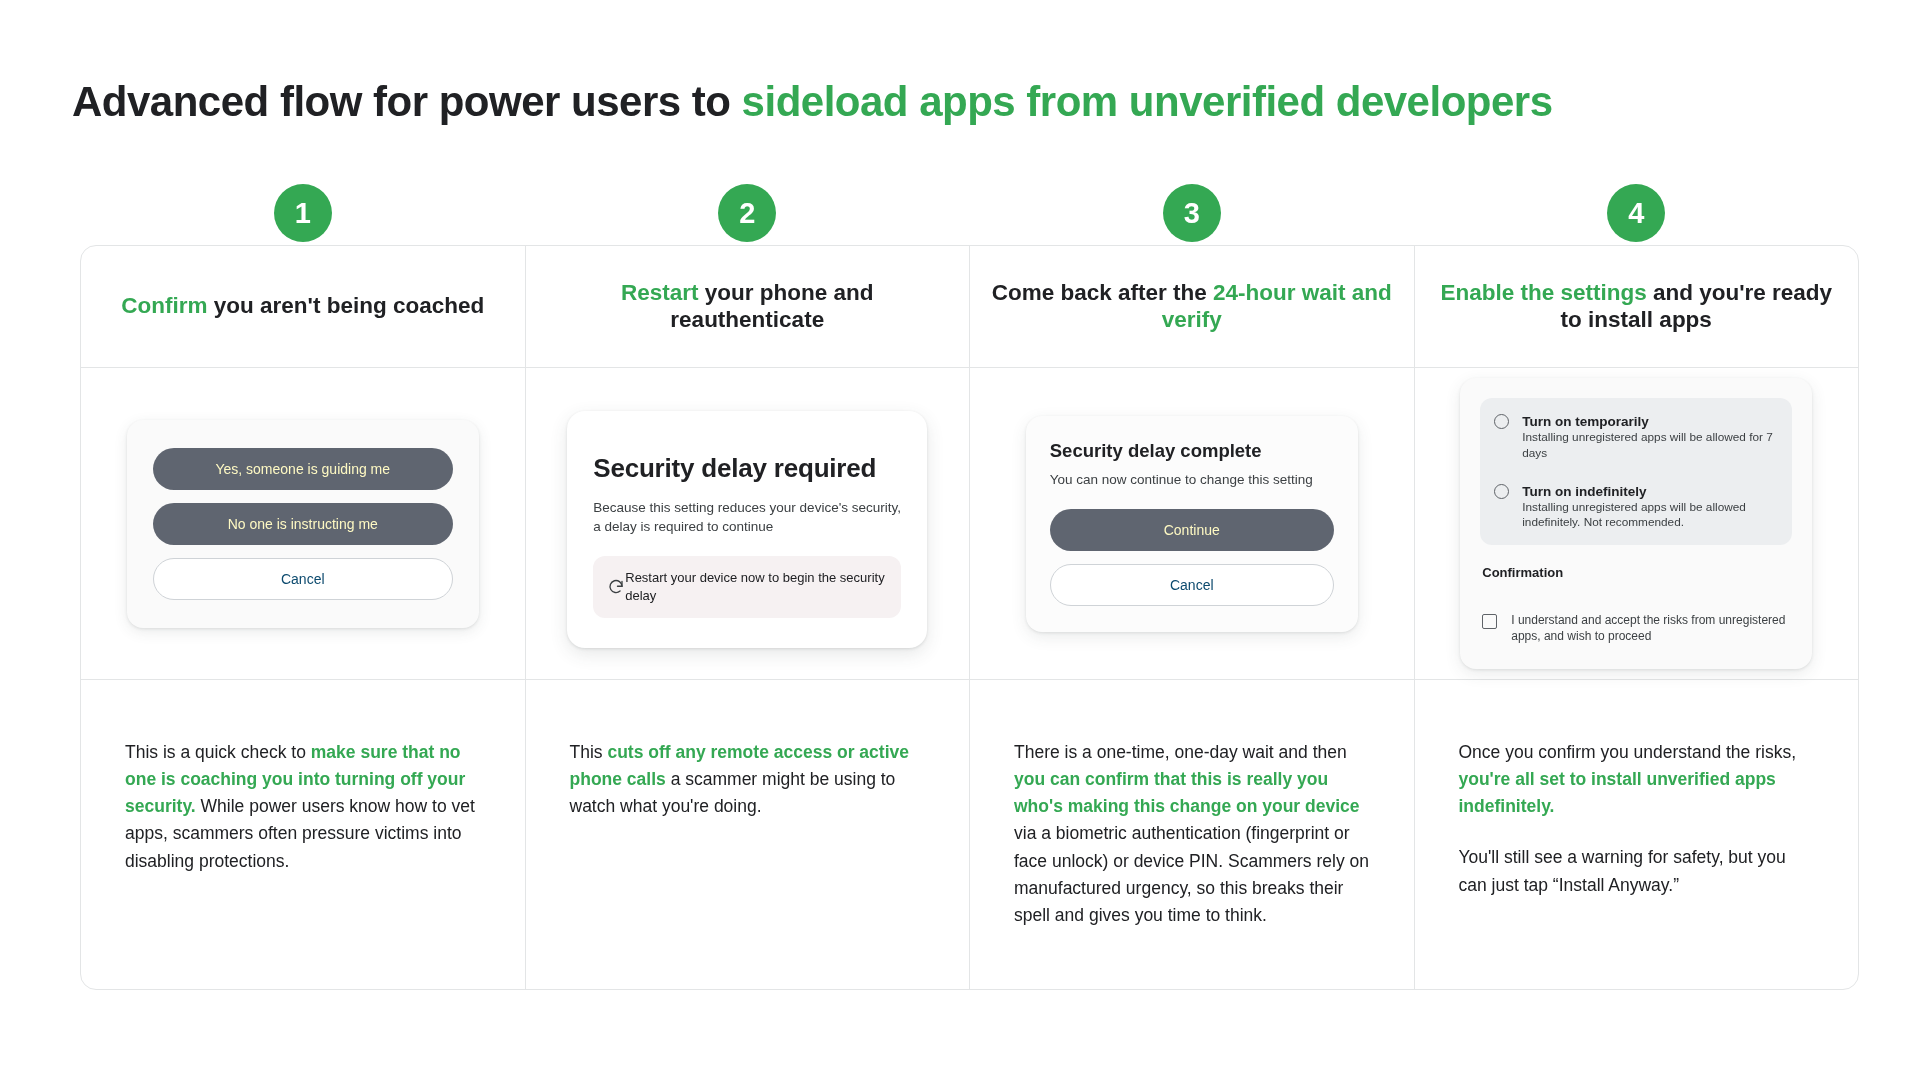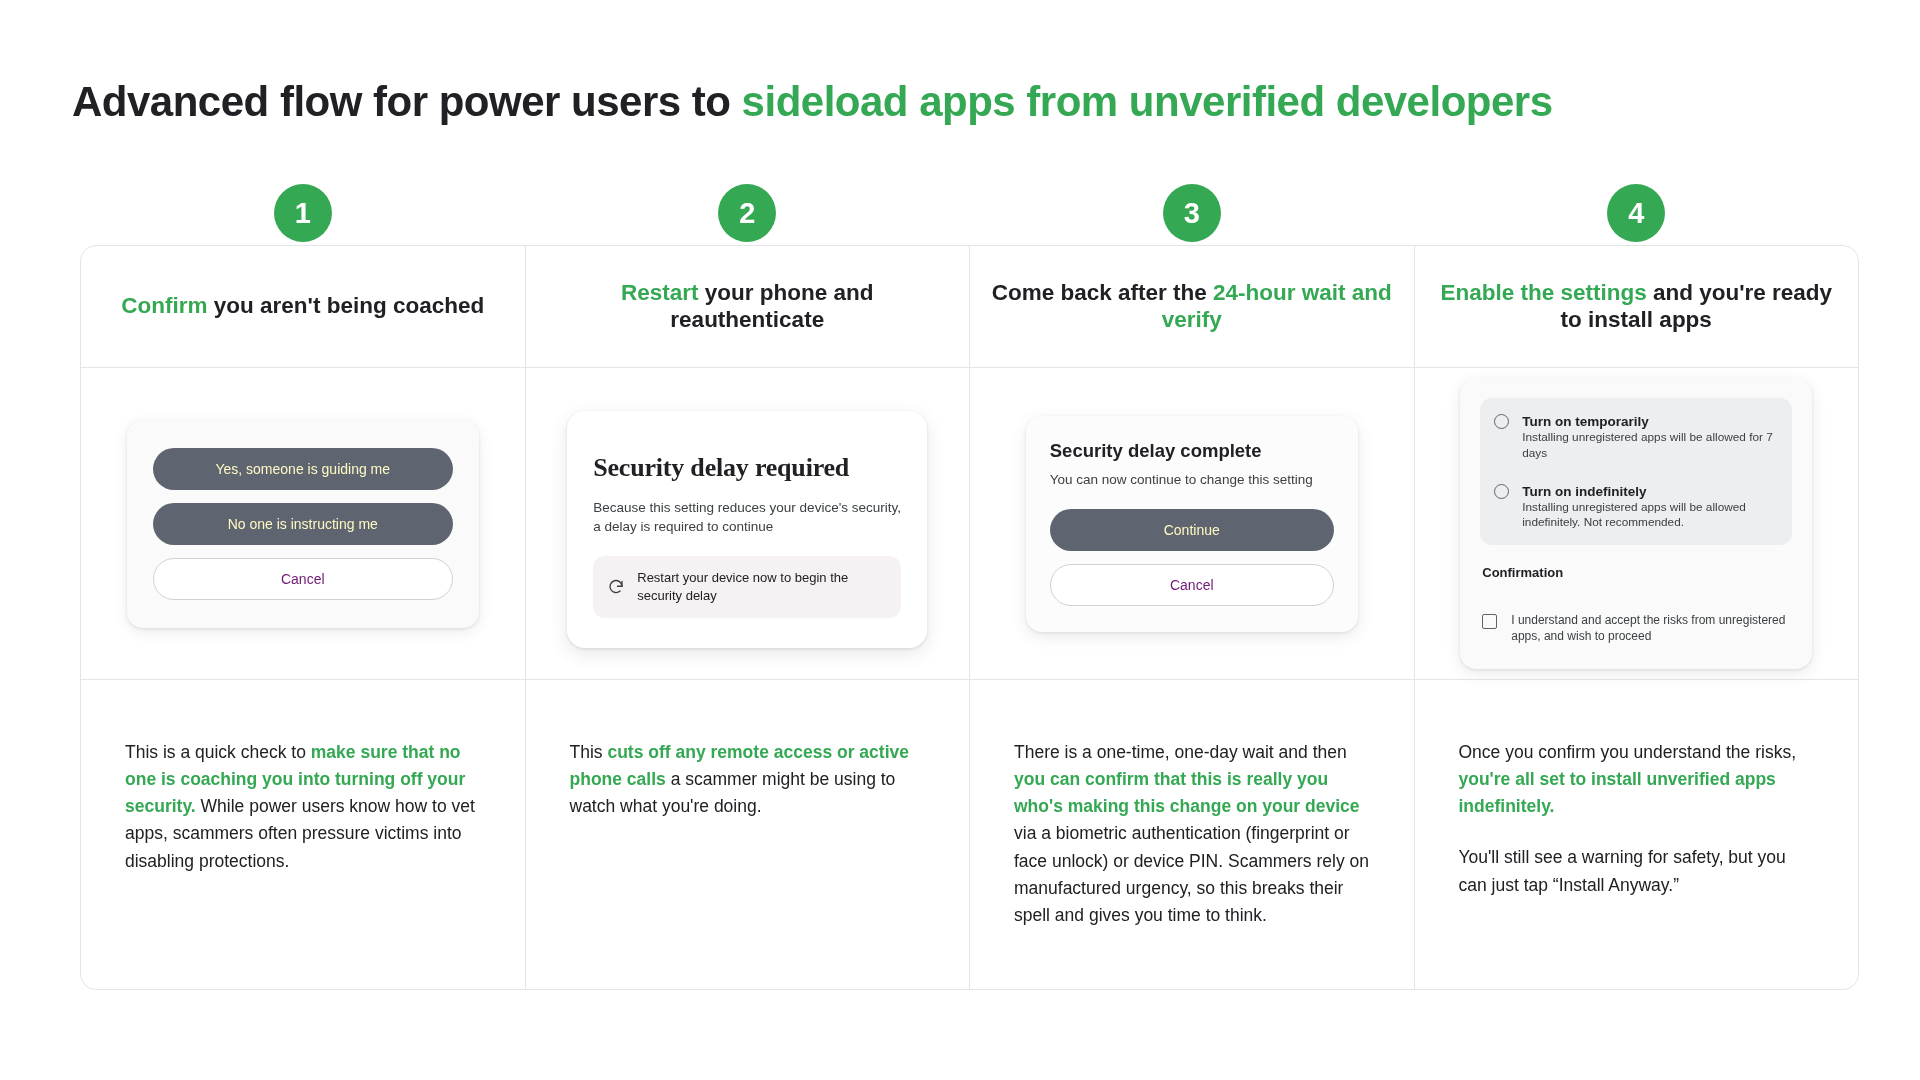--- a/index.html
+++ b/index.html
@@ -161,7 +161,6 @@
     font-weight: bold;
     line-height: 1.18;
     letter-spacing: -0.2px;
-    font-family: Liberation Serif, serif;
   }
   .sheet2 .body {
     font-size: 13.5px;

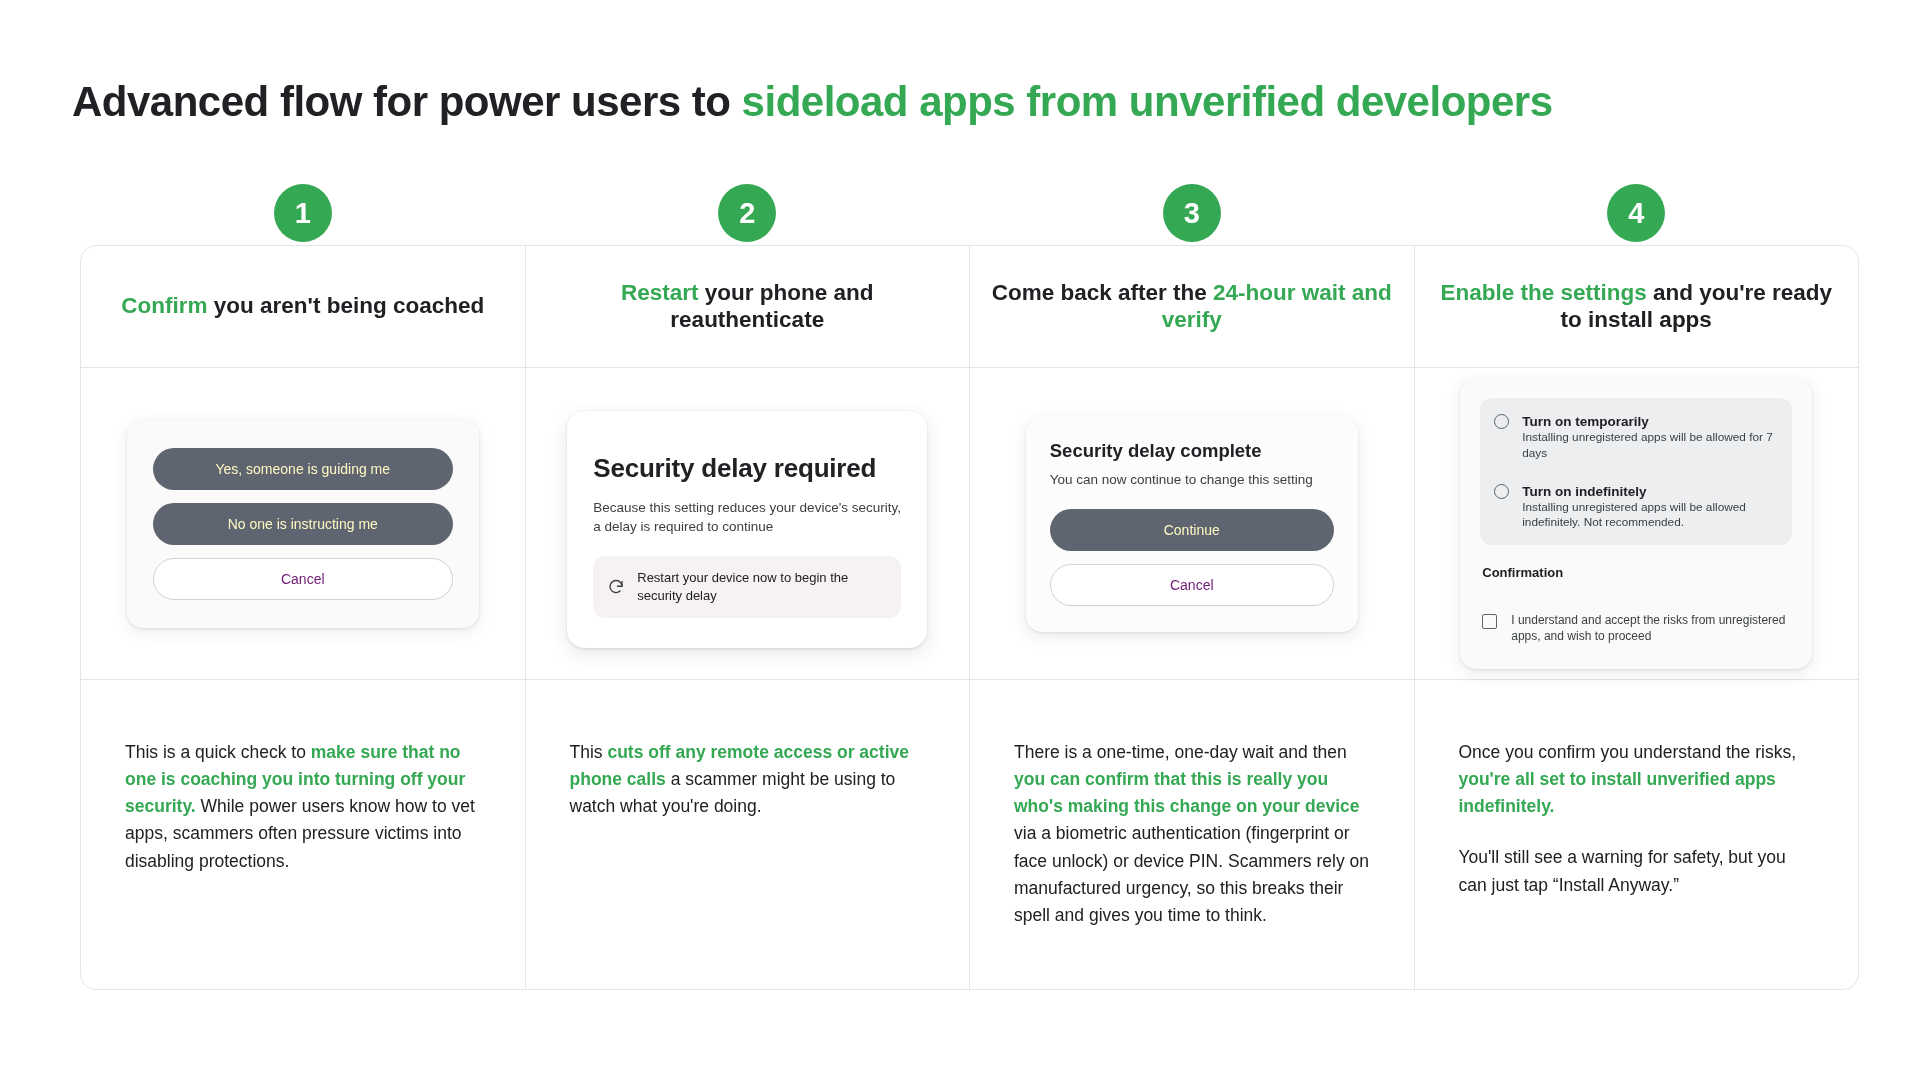--- a/index.html
+++ b/index.html
@@ -136,7 +136,7 @@
     border-radius: 21px;
     border: 1.3px solid #cfd3d7;
     background: #ffffff;
-    color: #701a75;
+    color: #0c4a6e;
     font-size: 14px;
     display: flex;
     align-items: center;

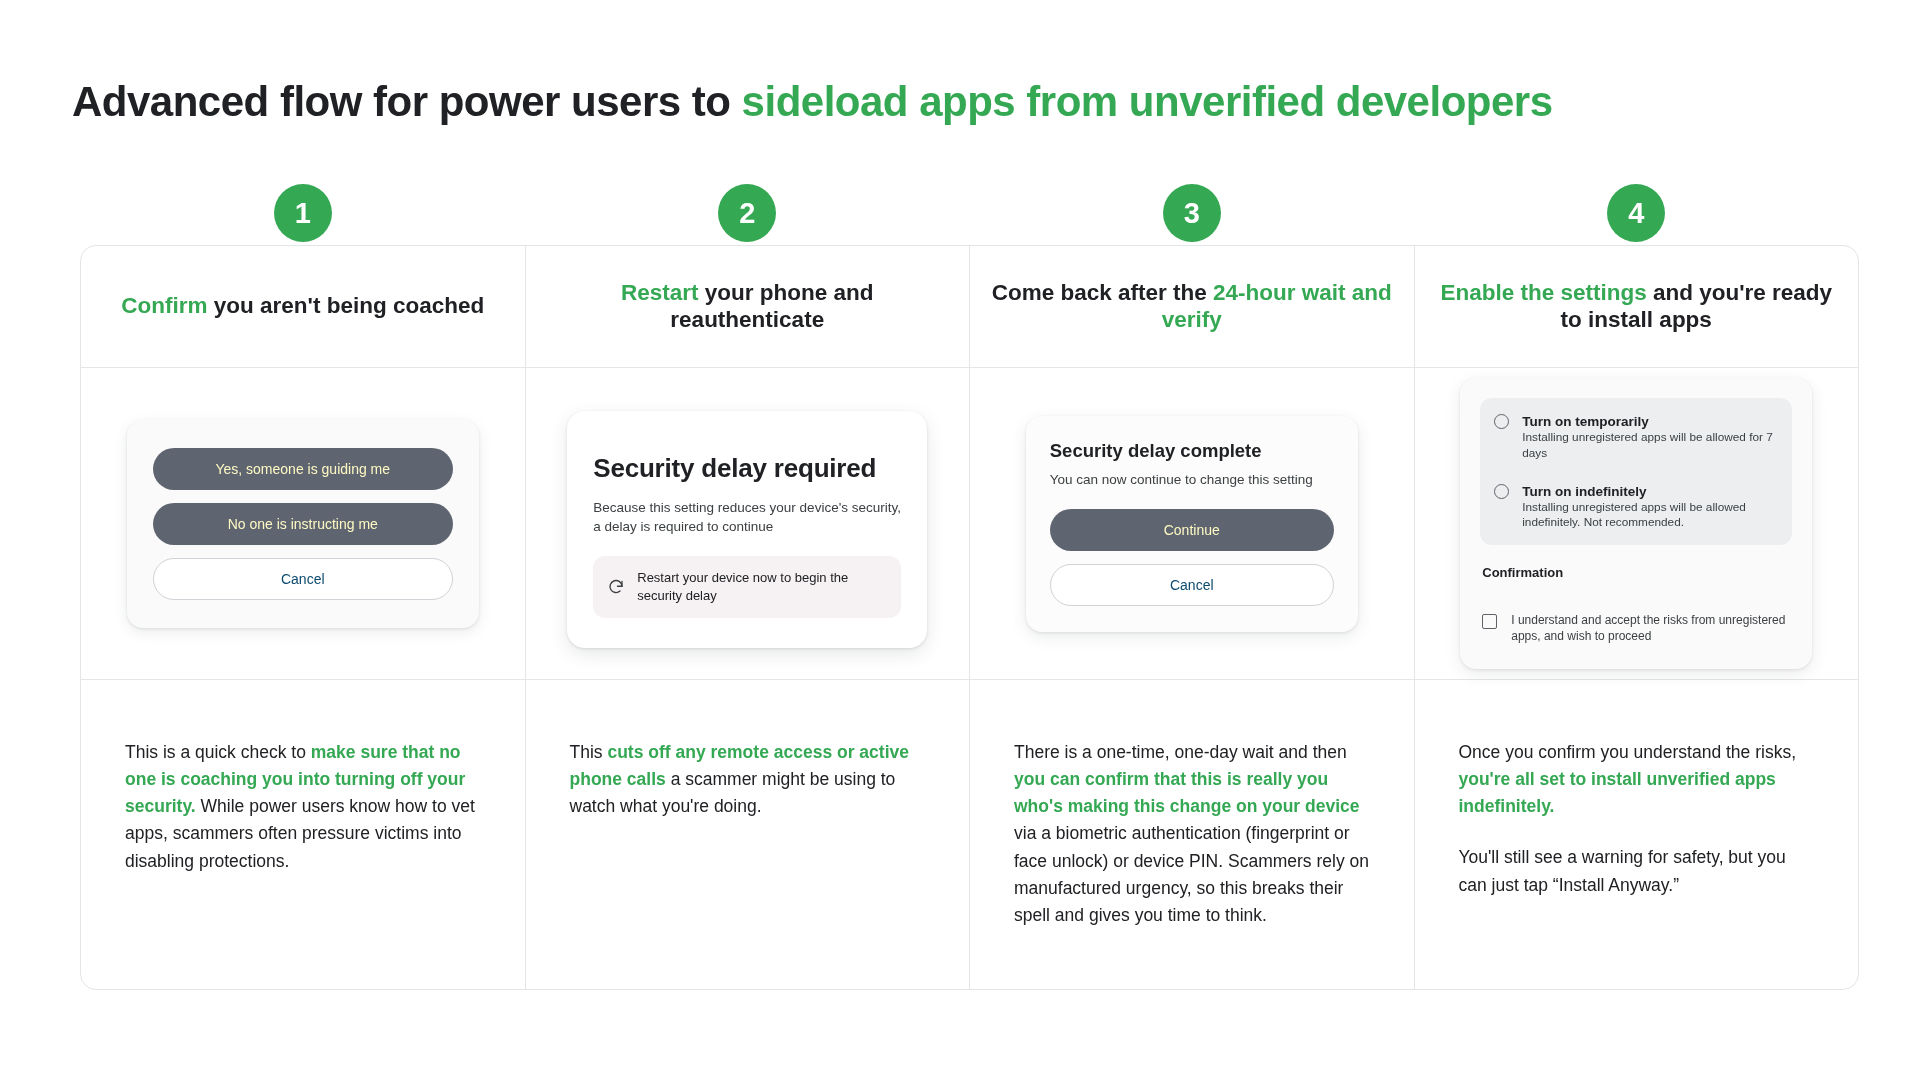--- a/index.html
+++ b/index.html
@@ -174,7 +174,6 @@
     padding: 13px 14px;
     display: flex;
     align-items: center;
-    gap: 12px;
   }
   .restart-row .txt {
     font-size: 13px;

